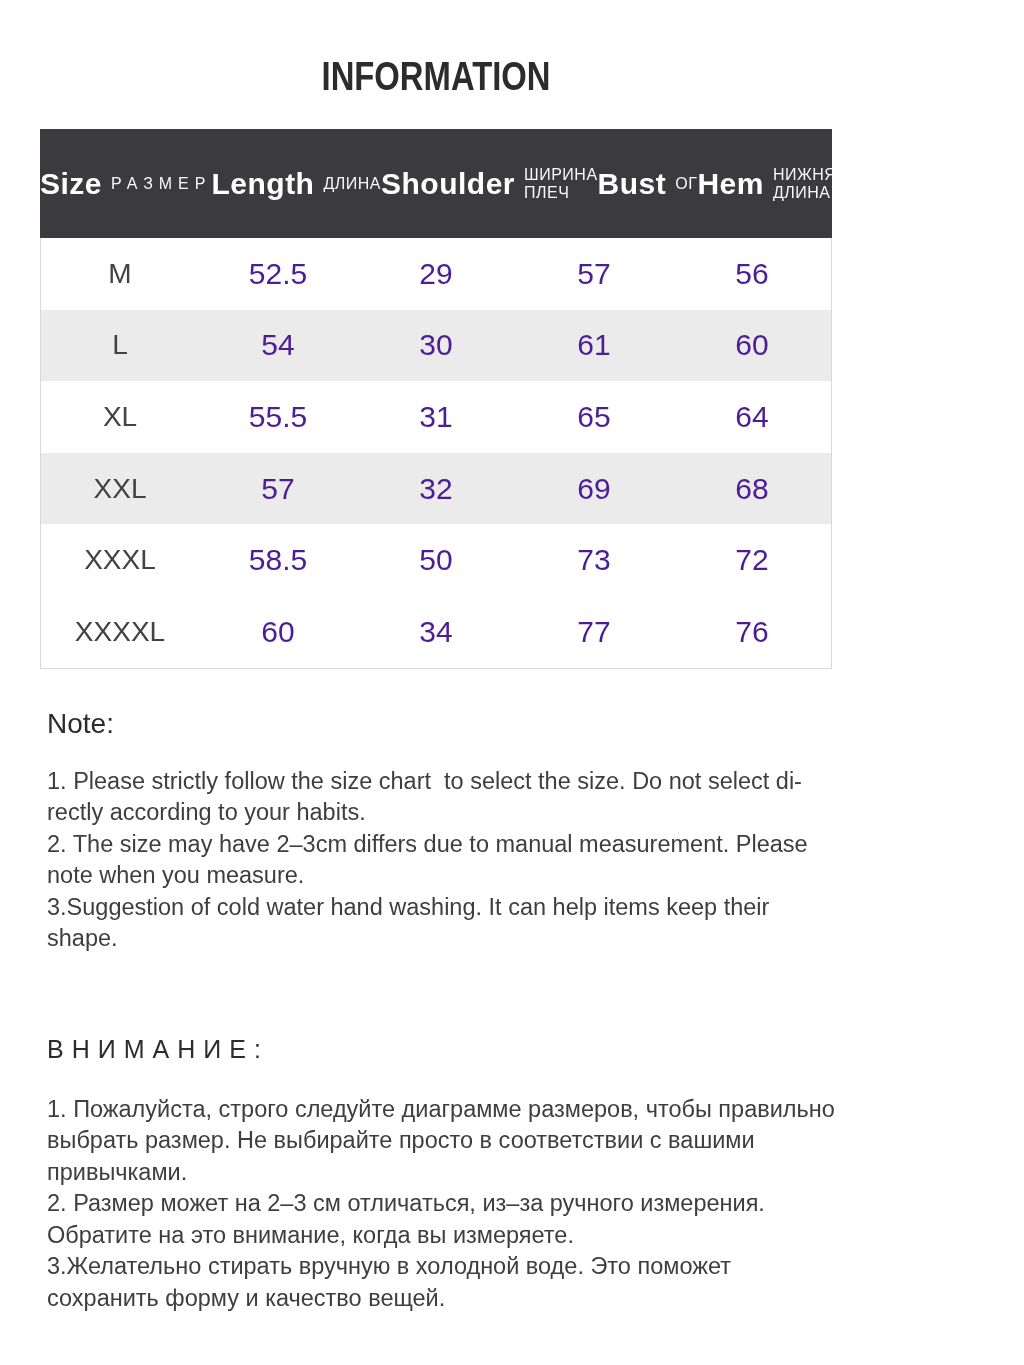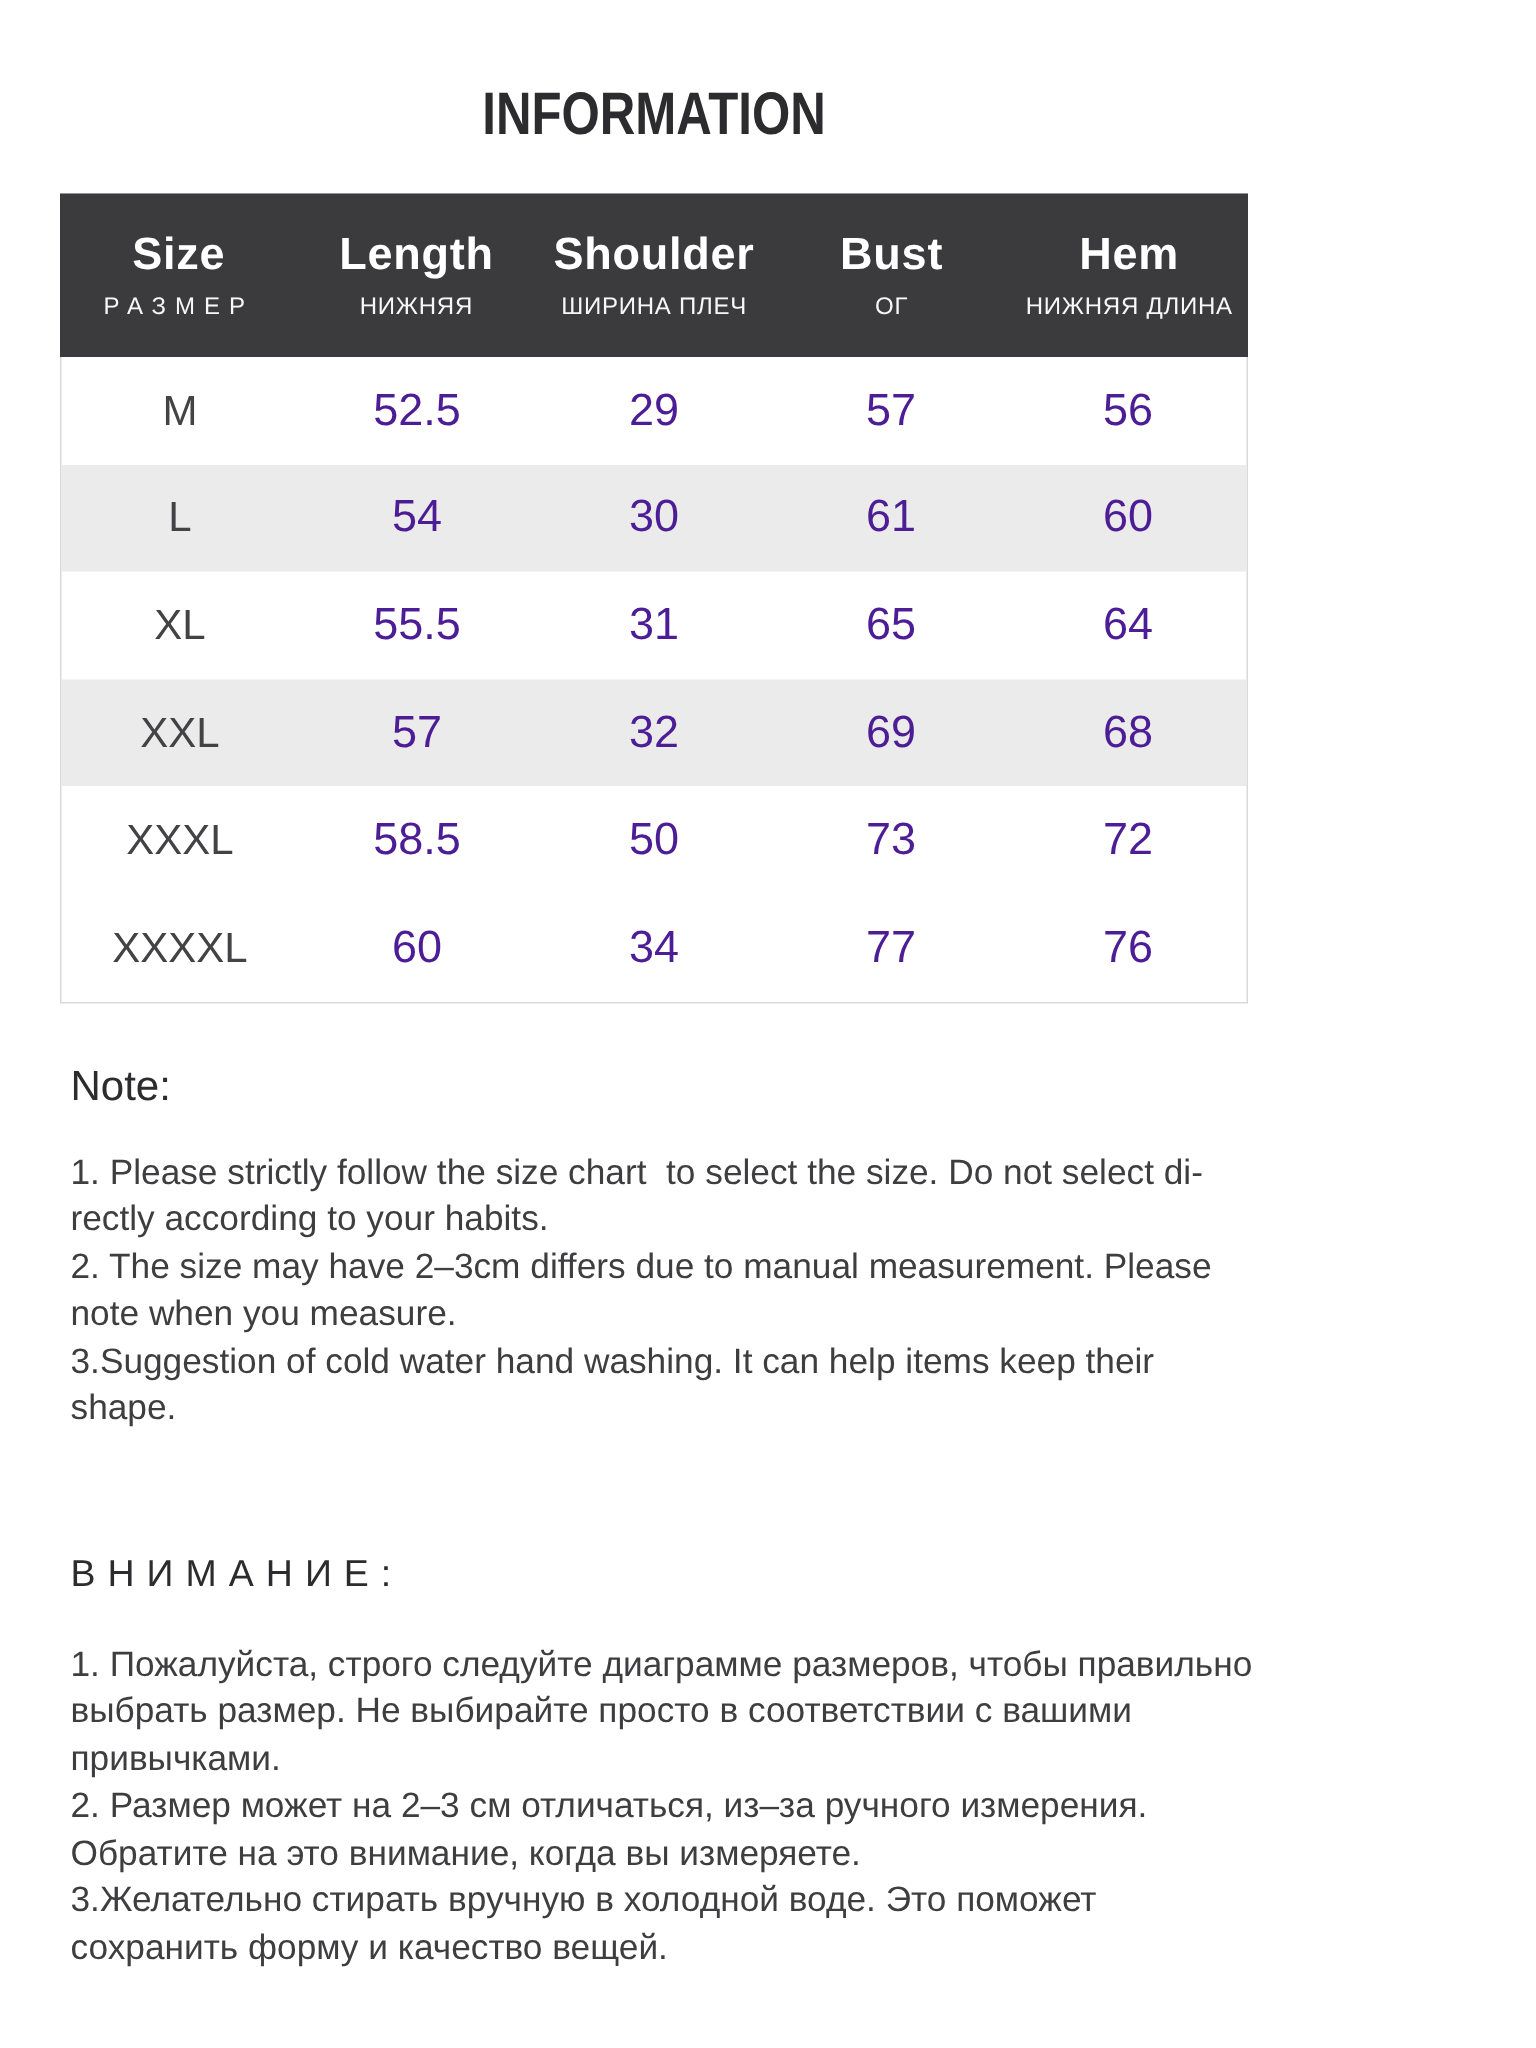--- a/index.html
+++ b/index.html
@@ -42,7 +42,7 @@
     margin:-1px -1px 0 -1px;
   }
   .th{
-    flex:1;display:flex;flex-direction:column;
+    flex:1;display:flex;flex-direction:row;
     align-items:center;justify-content:center;
     gap:9px;
   }

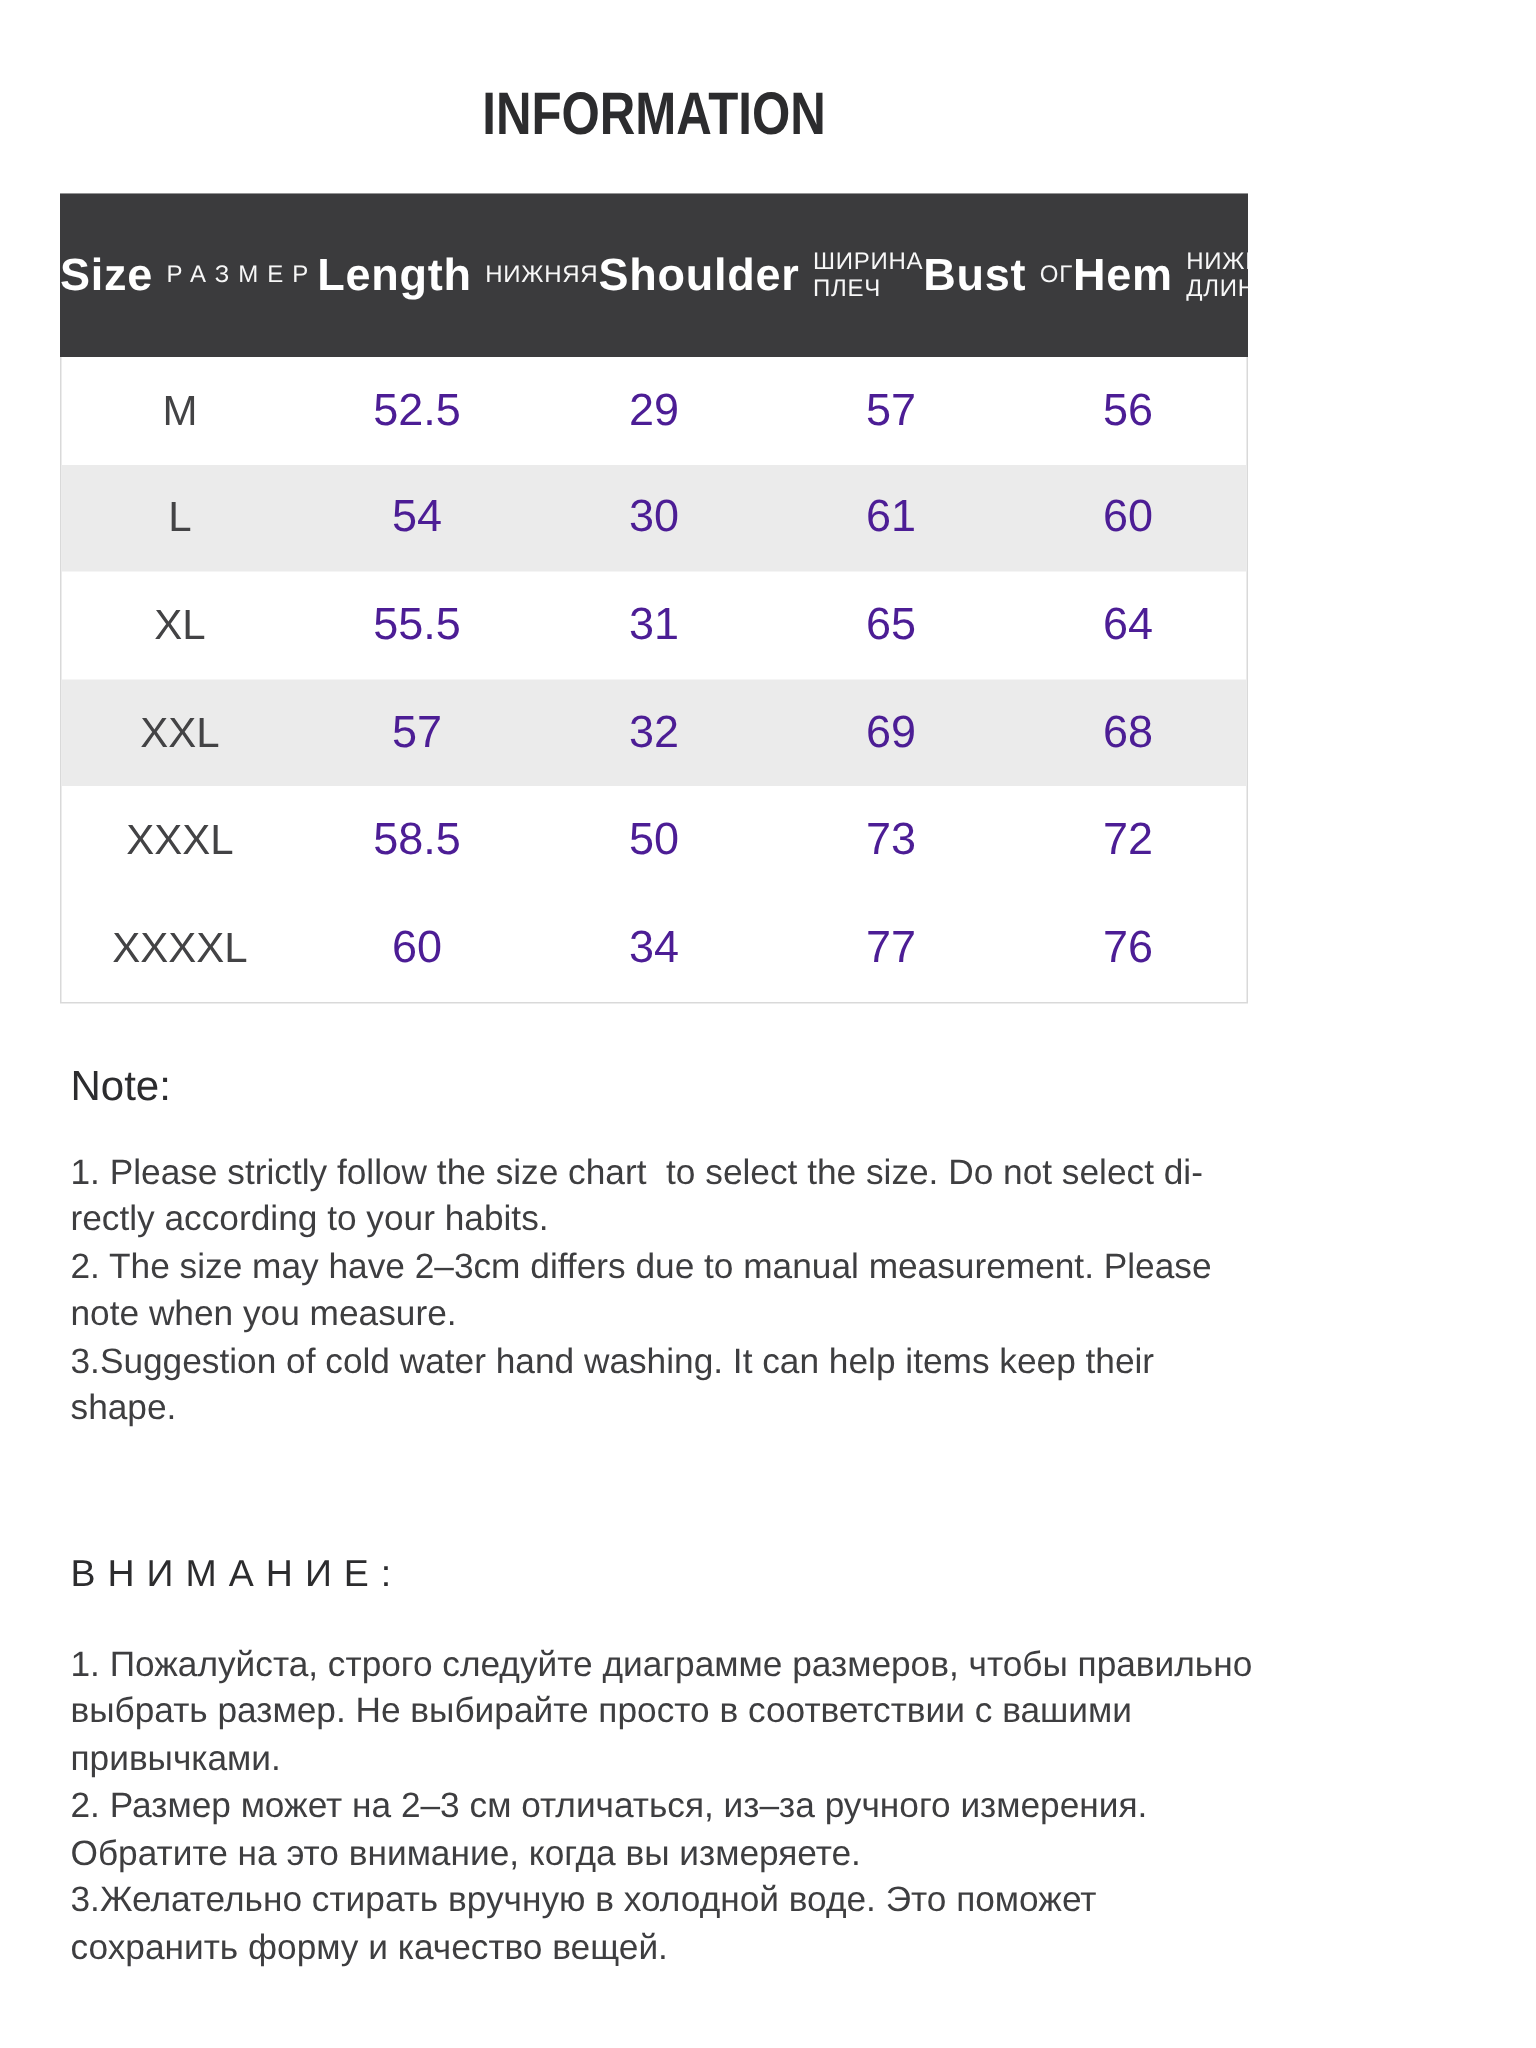--- a/index.html
+++ b/index.html
@@ -89,7 +89,7 @@
       </div>
       <div class="th">
         <span class="en">Length</span>
-        <span class="ru">НИЖНЯЯ</span>
+        <span class="ru">ДЛИНА</span>
       </div>
       <div class="th">
         <span class="en">Shoulder</span>

